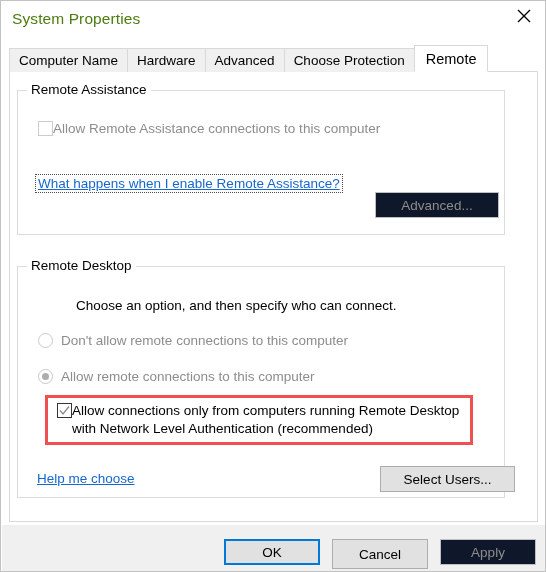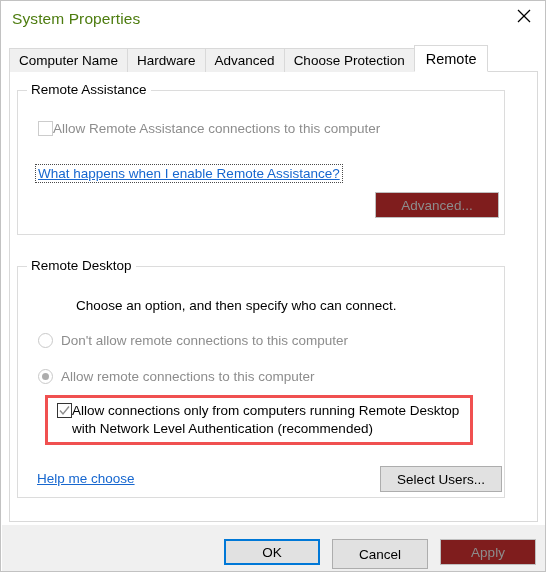--- a/index.html
+++ b/index.html
@@ -278,7 +278,7 @@
     <span class="cb-label">Allow Remote Assistance connections to this computer</span>
   </div>
 
-  <a class="link focused" style="left:36px; top:165px;">What happens when I enable Remote Assistance?</a>
+  <a class="link focused" style="left:36px; top:175px;">What happens when I enable Remote Assistance?</a>
 
   <div class="btn disabled" style="left:374px; top:191px; width:124px; height:26px;">Advanced...</div>
 

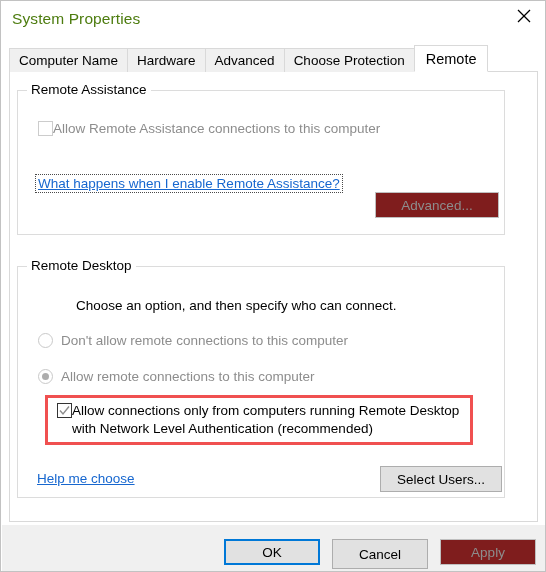--- a/index.html
+++ b/index.html
@@ -217,7 +217,7 @@
     white-space: nowrap;
   }
   .btn.disabled {
-    background: #7f1d1d;
+    background: #0f172a;
     border-color: #bfbfbf;
     color: #8d8d8d;
   }

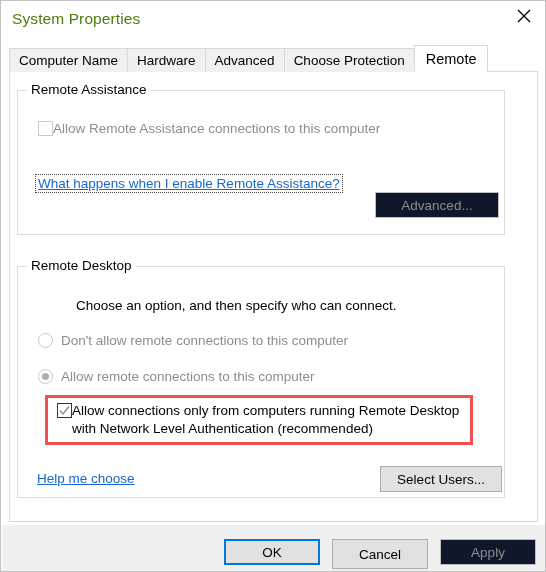--- a/index.html
+++ b/index.html
@@ -311,7 +311,7 @@
 
   <a class="link" style="left:36px; top:470px;">Help me choose</a>
 
-  <div class="btn" style="left:379px; top:465px; width:122px; height:26px;">Select Users...</div>
+  <div class="btn" style="left:379px; top:465px; width:135px; height:26px;">Select Users...</div>
 
   <div class="bottombar"></div>
 

